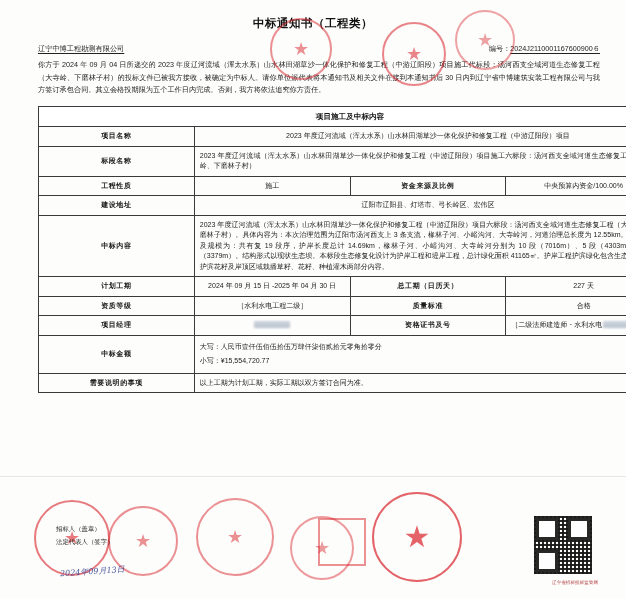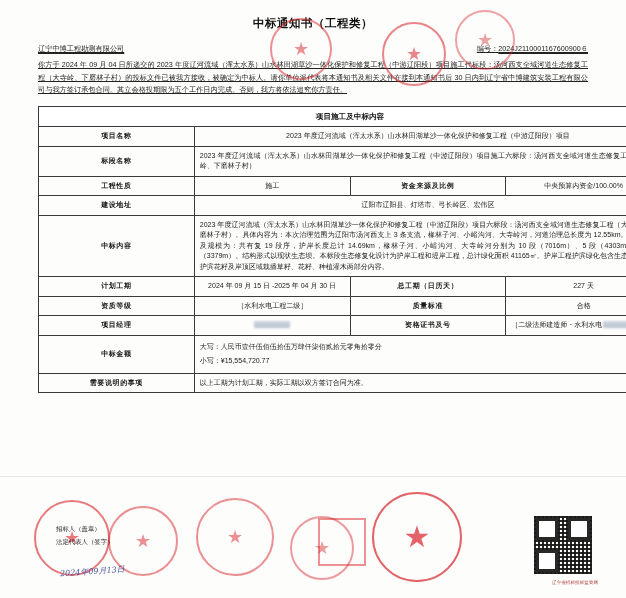--- a/index.html
+++ b/index.html
@@ -34,11 +34,10 @@
   }
   
   .hdr {
-    margin: 12px 38px 0 38px;
+    margin: 12px 26px 0 38px;
     font-size: 7.2px;
     line-height: 1.55;
     color: #222;
-    text-decoration: underline;
   }
   .hdr-row1 {
     display: flex;

